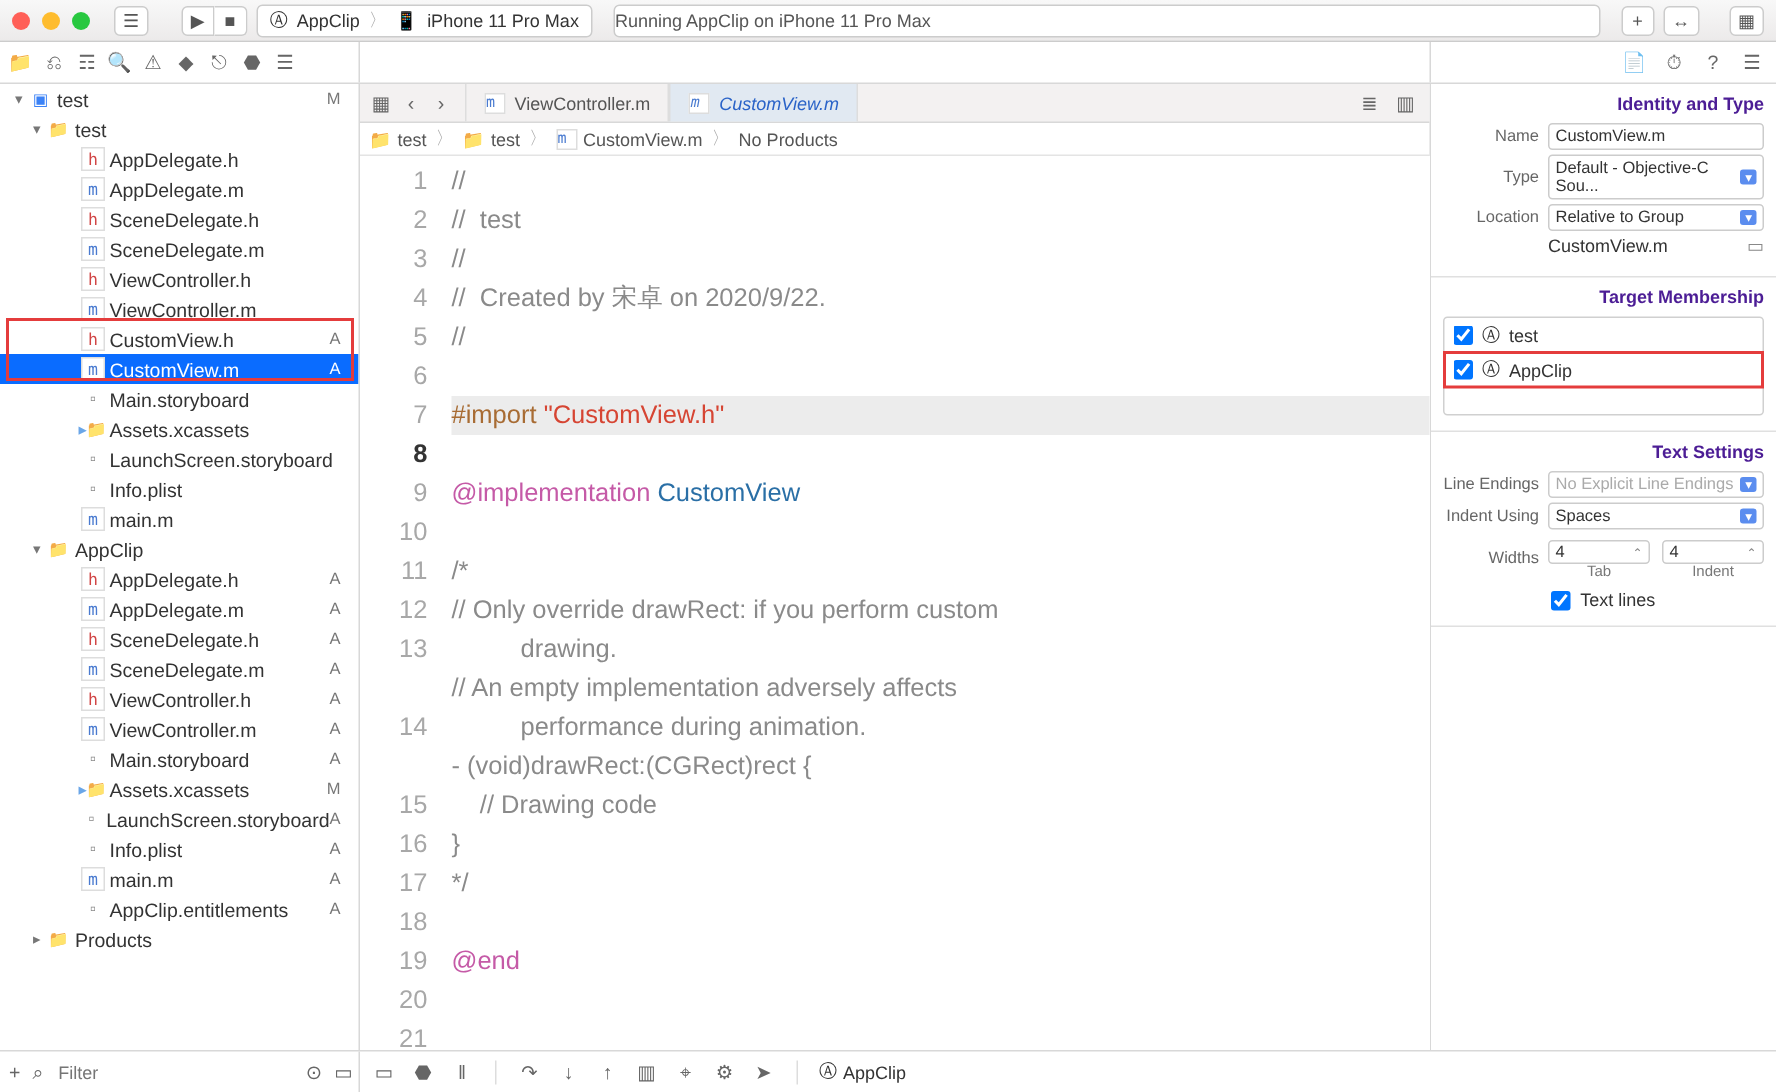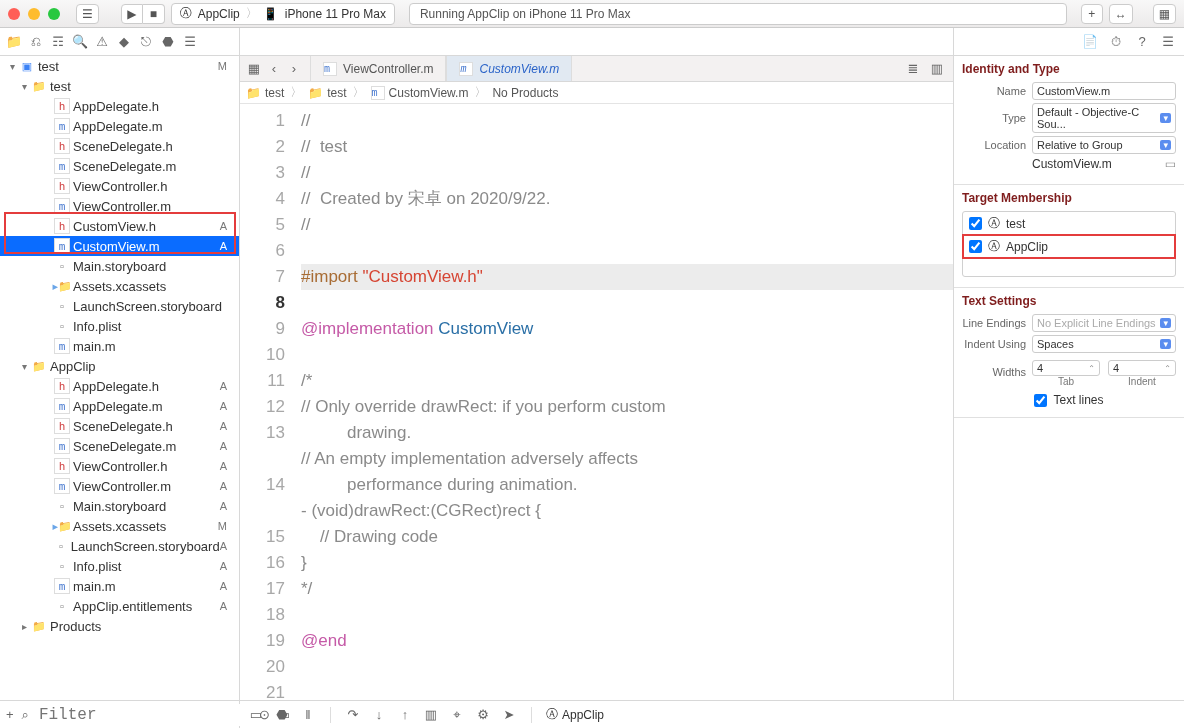--- a/index.html
+++ b/index.html
@@ -14,7 +14,7 @@
 .tb-seg .tb-btn:first-child{border-radius:4px 0 0 4px;}
 .tb-seg .tb-btn:last-child{border-radius:0 4px 4px 0; border-left:none;}
 .scheme{height:22px;border:1px solid #ccc;border-radius:4px;background:#fff;display:flex;align-items:center;padding:0 8px;gap:6px;font-size:12px;color:#333;}
-.status{flex:1;height:22px;border:1px solid #ccc;border-radius:4px;background:#fff;display:flex;align-items:center;padding:0 10px;font-size:12px;color:#555;margin:0 8px;}
+.status{flex:1;height:22px;border:1px solid #ccc;border-radius:4px;background:#fff;display:flex;align-items:center;padding:0 0;font-size:12px;color:#555;margin:0 8px;}
 
 .toolbar2{height:28px;border-bottom:1px solid #d8d8d8;display:flex;}
 .tb2-left{width:240px;display:flex;align-items:center;gap:6px;padding:0 6px;border-right:1px solid #d8d8d8;}

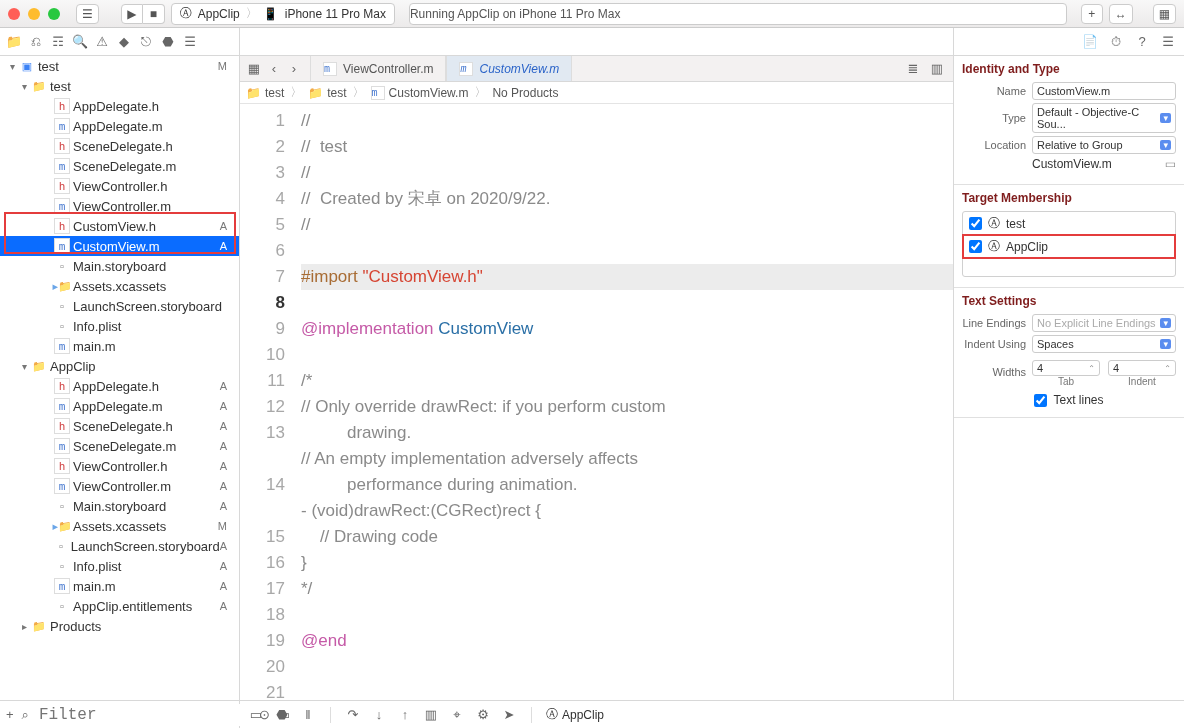--- a/index.html
+++ b/index.html
@@ -63,7 +63,7 @@
 
 .insp{width:230px;overflow:auto;background:#fff;font-size:12px;}
 .insp-sec{border-bottom:1px solid #e0e0e0;padding:6px 8px 10px 8px;}
-.insp-title{font-weight:600;font-size:12px;margin-bottom:6px;color:#7f1d1d;}
+.insp-title{font-weight:600;font-size:12px;margin-bottom:6px;color:#4c1d95;text-align:right;}
 .kv{display:flex;align-items:center;margin:3px 0;gap:6px;}
 .kv label{width:64px;text-align:right;color:#666;font-size:11px;}
 .kv .field{flex:1;border:1px solid #ccc;border-radius:3px;padding:2px 4px;font-size:11px;background:#fff; white-space:nowrap; overflow:hidden;}

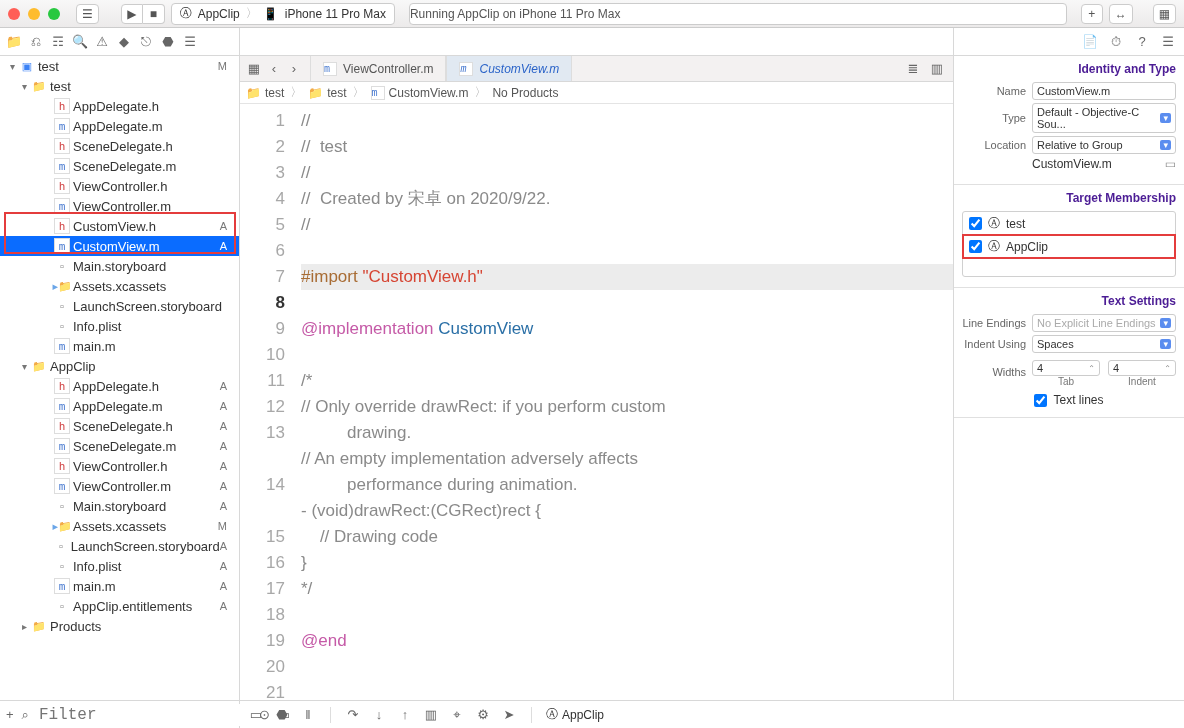--- a/index.html
+++ b/index.html
@@ -80,7 +80,7 @@
 
 .footerbar{height:28px;border-top:1px solid #d8d8d8;display:flex;}
 .fb-left{width:240px;display:flex;align-items:center;gap:8px;padding:0 6px;border-right:1px solid #d8d8d8;}
-.filter{flex:1;border:none;font-size:16px;color:#888;padding:2px;font-family:Liberation Mono, monospace;}
+.filter{flex:1;border:none;font-size:12px;color:#888;padding:2px;}
 .fb-mid{flex:1;display:flex;align-items:center;gap:10px;padding:0 8px;color:#888;}
 .fb-mid .divider{width:1px;height:16px;background:#ddd;margin:0 4px;}
 .app-icon{display:inline-flex;align-items:center;gap:4px;color:#333;font-size:12px;}

